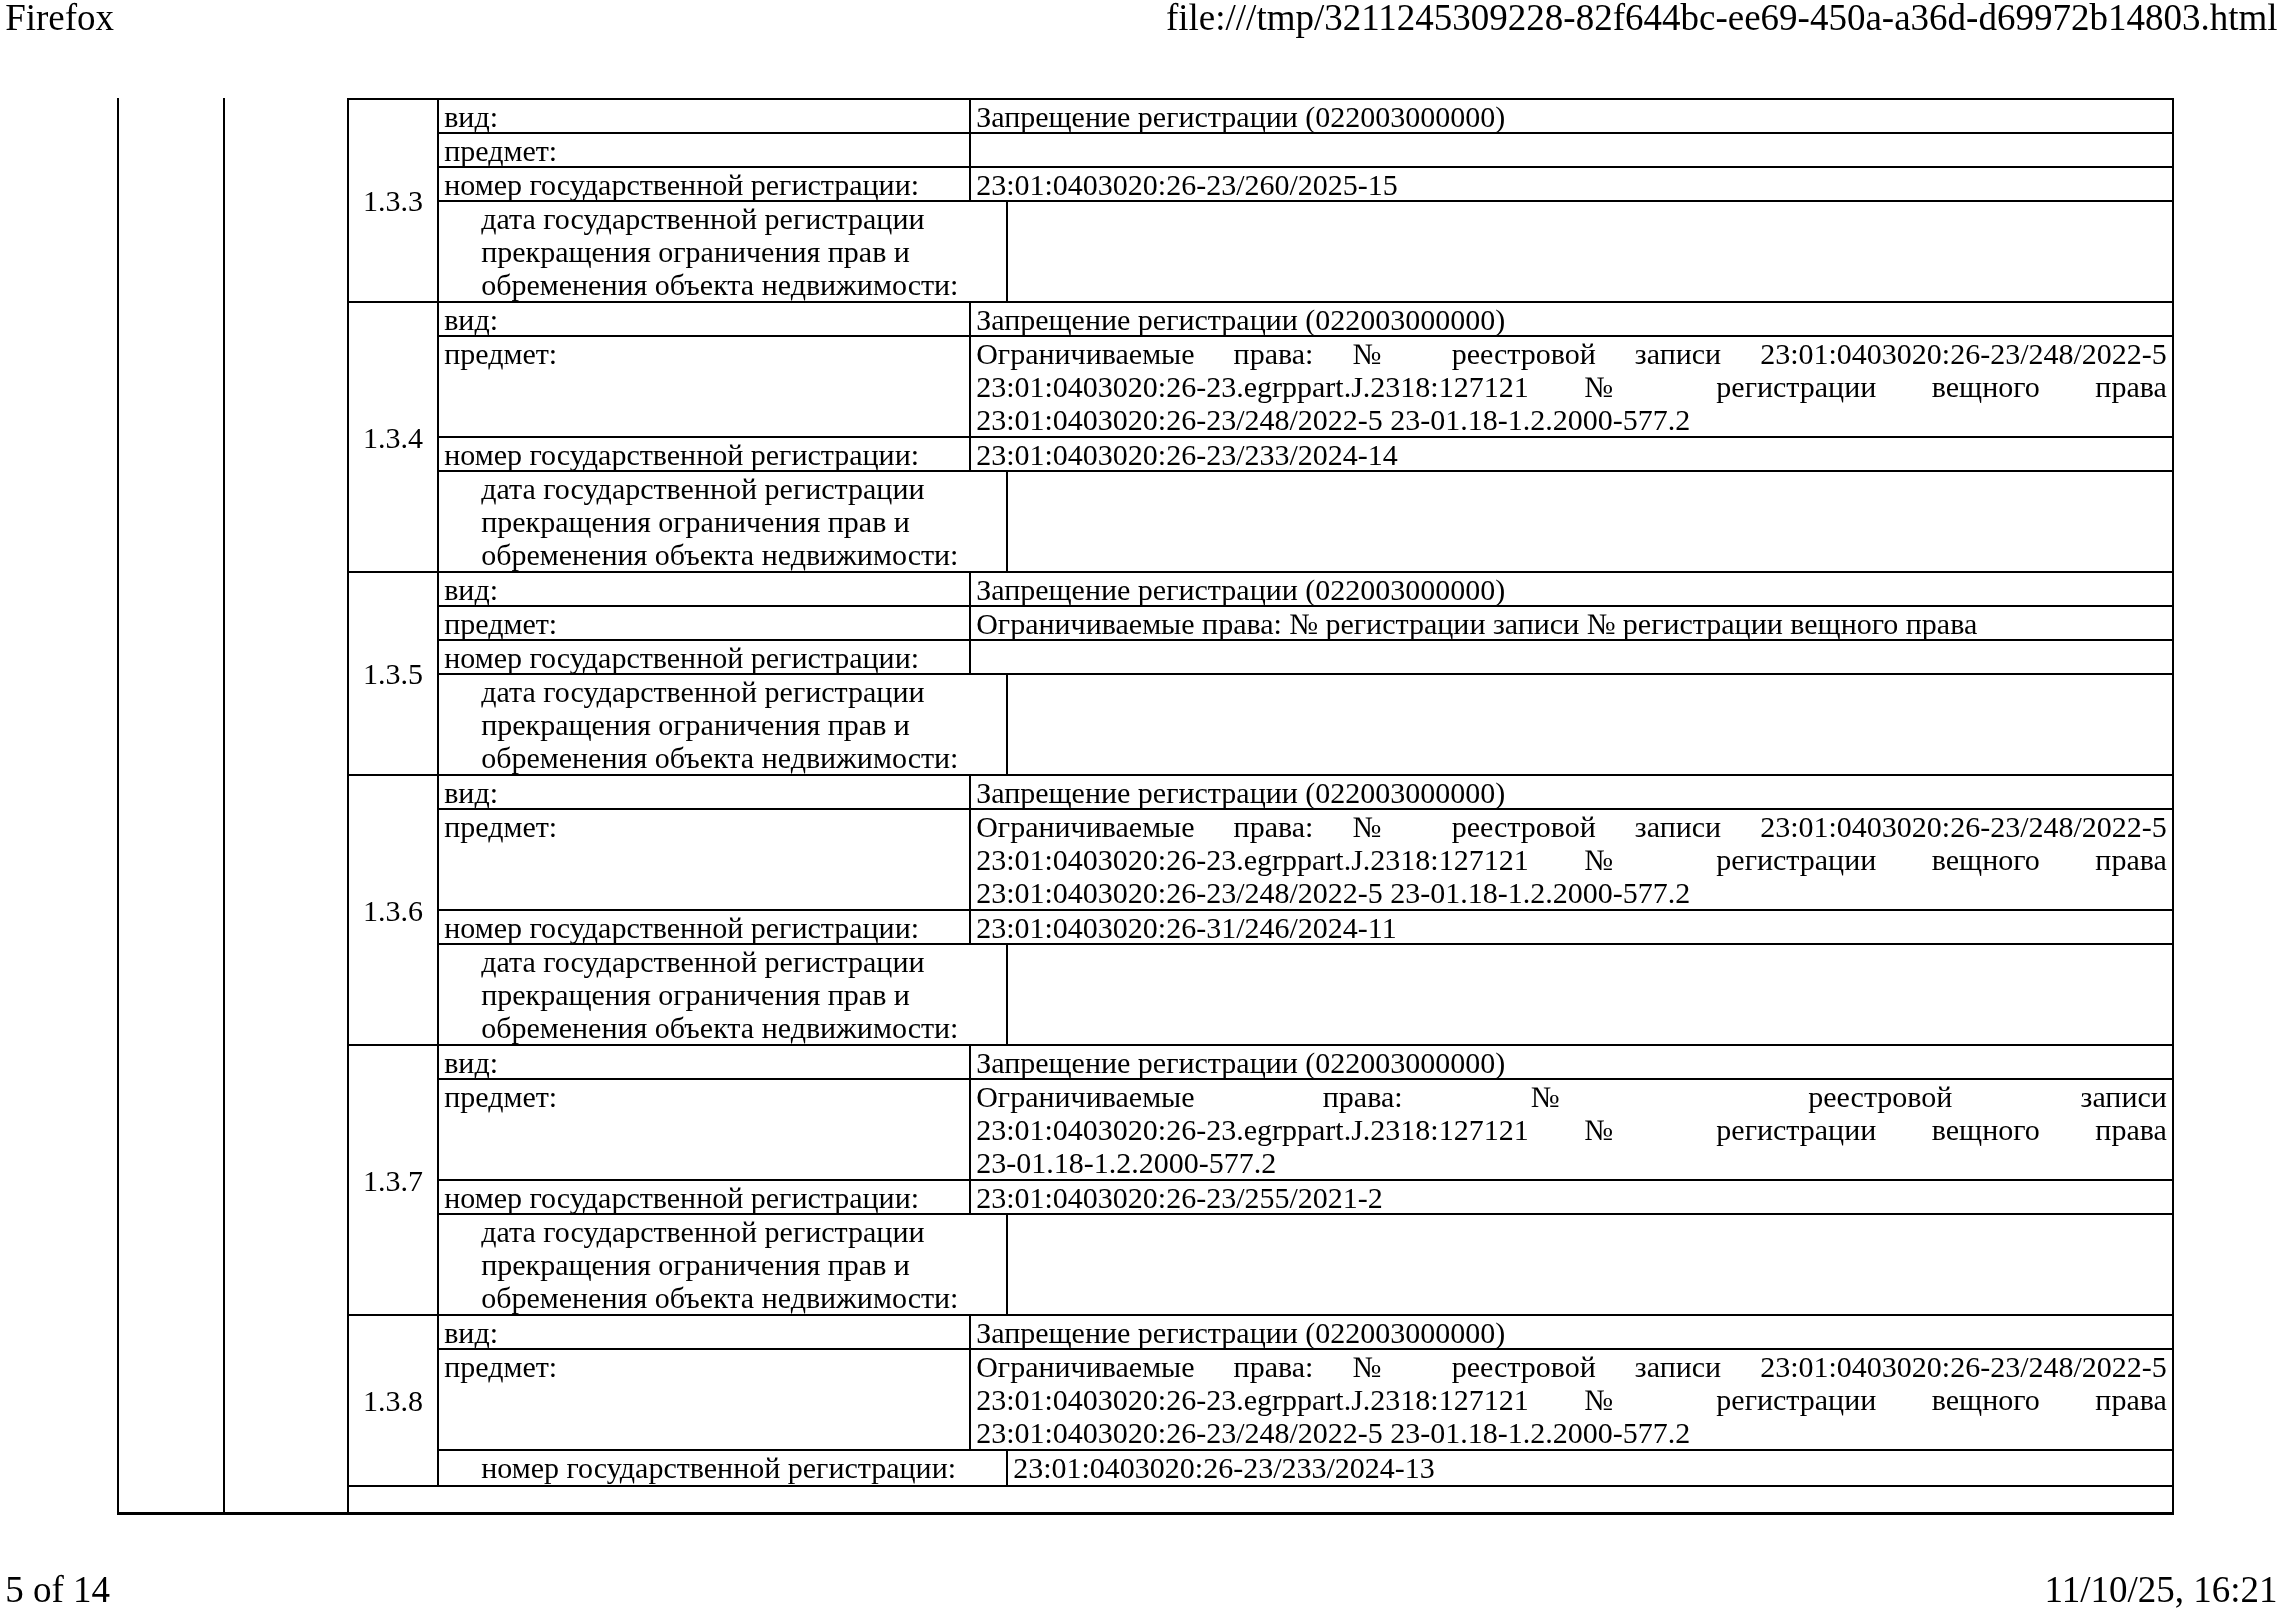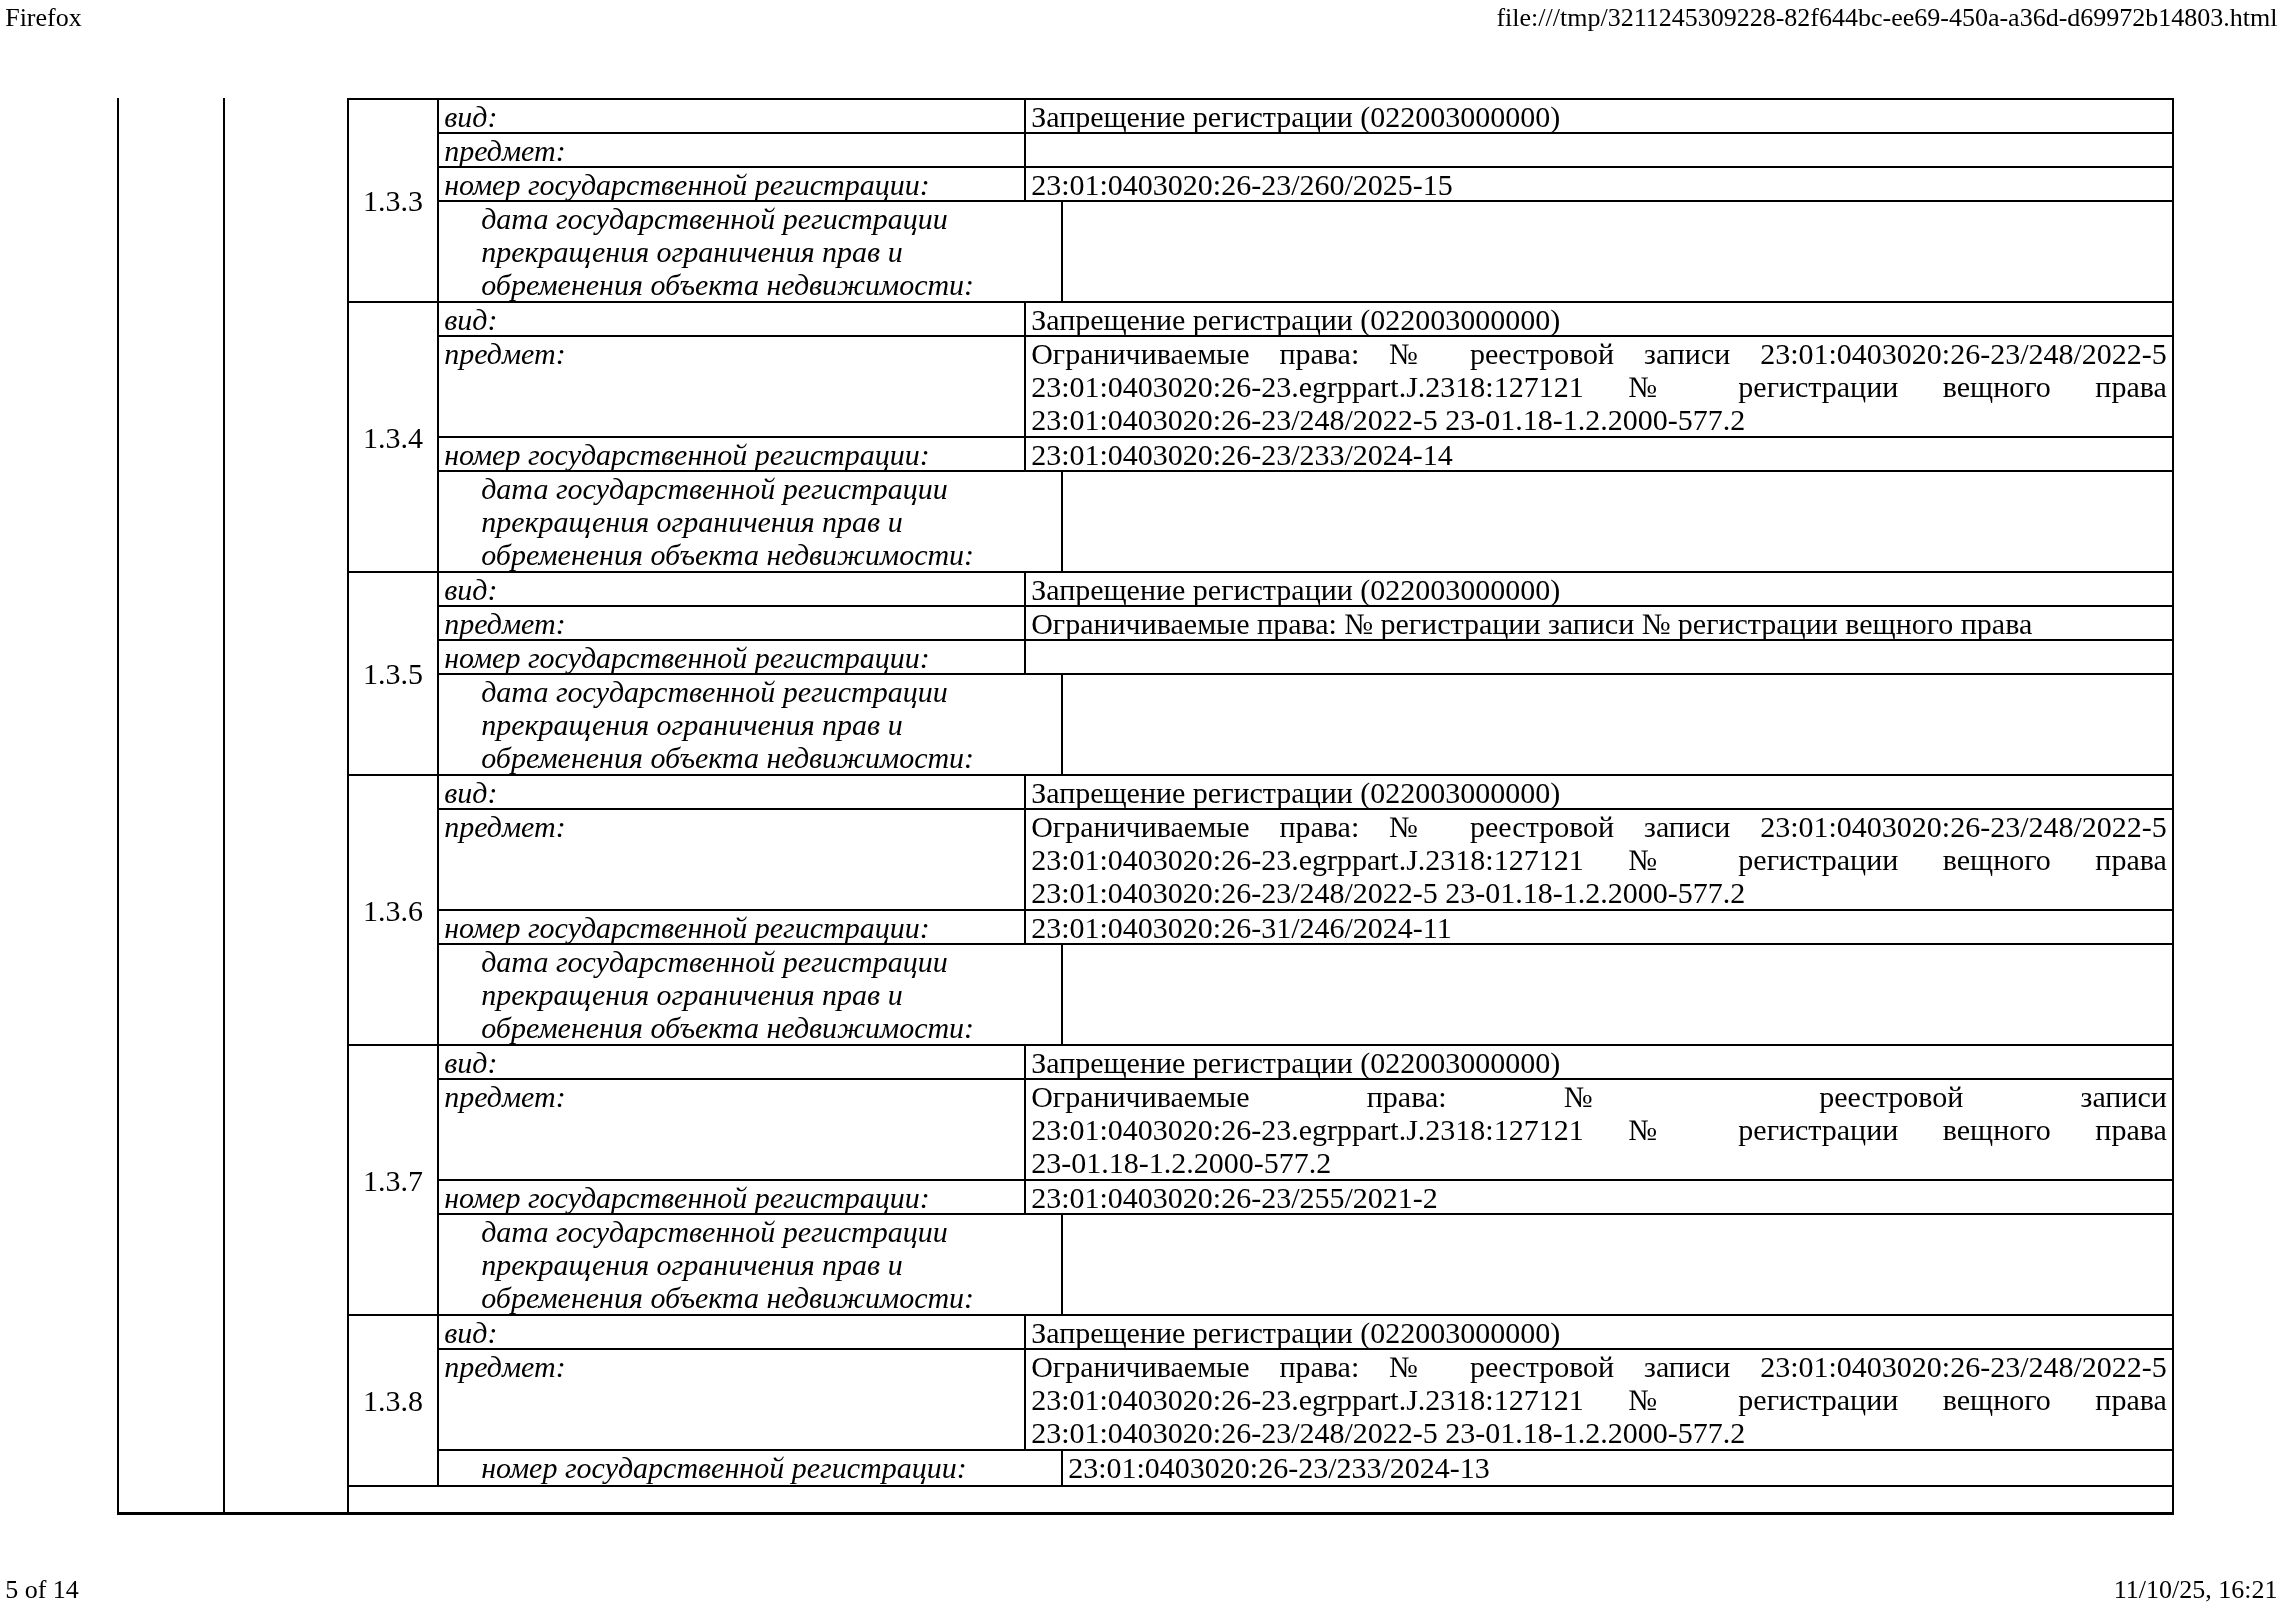--- a/index.html
+++ b/index.html
@@ -12,7 +12,7 @@
     overflow:hidden;
   }
   
-  .chrome{position:absolute;left:5.2px;right:6.5px;font-size:26px;line-height:34px;white-space:nowrap;}
+  .chrome{position:absolute;left:5.2px;right:6.5px;font-size:37px;line-height:34px;white-space:nowrap;}
   .chrome-top{top:1.3px;display:flex;justify-content:space-between;}
   .chrome-bottom{top:1573px;display:flex;justify-content:space-between;}
 

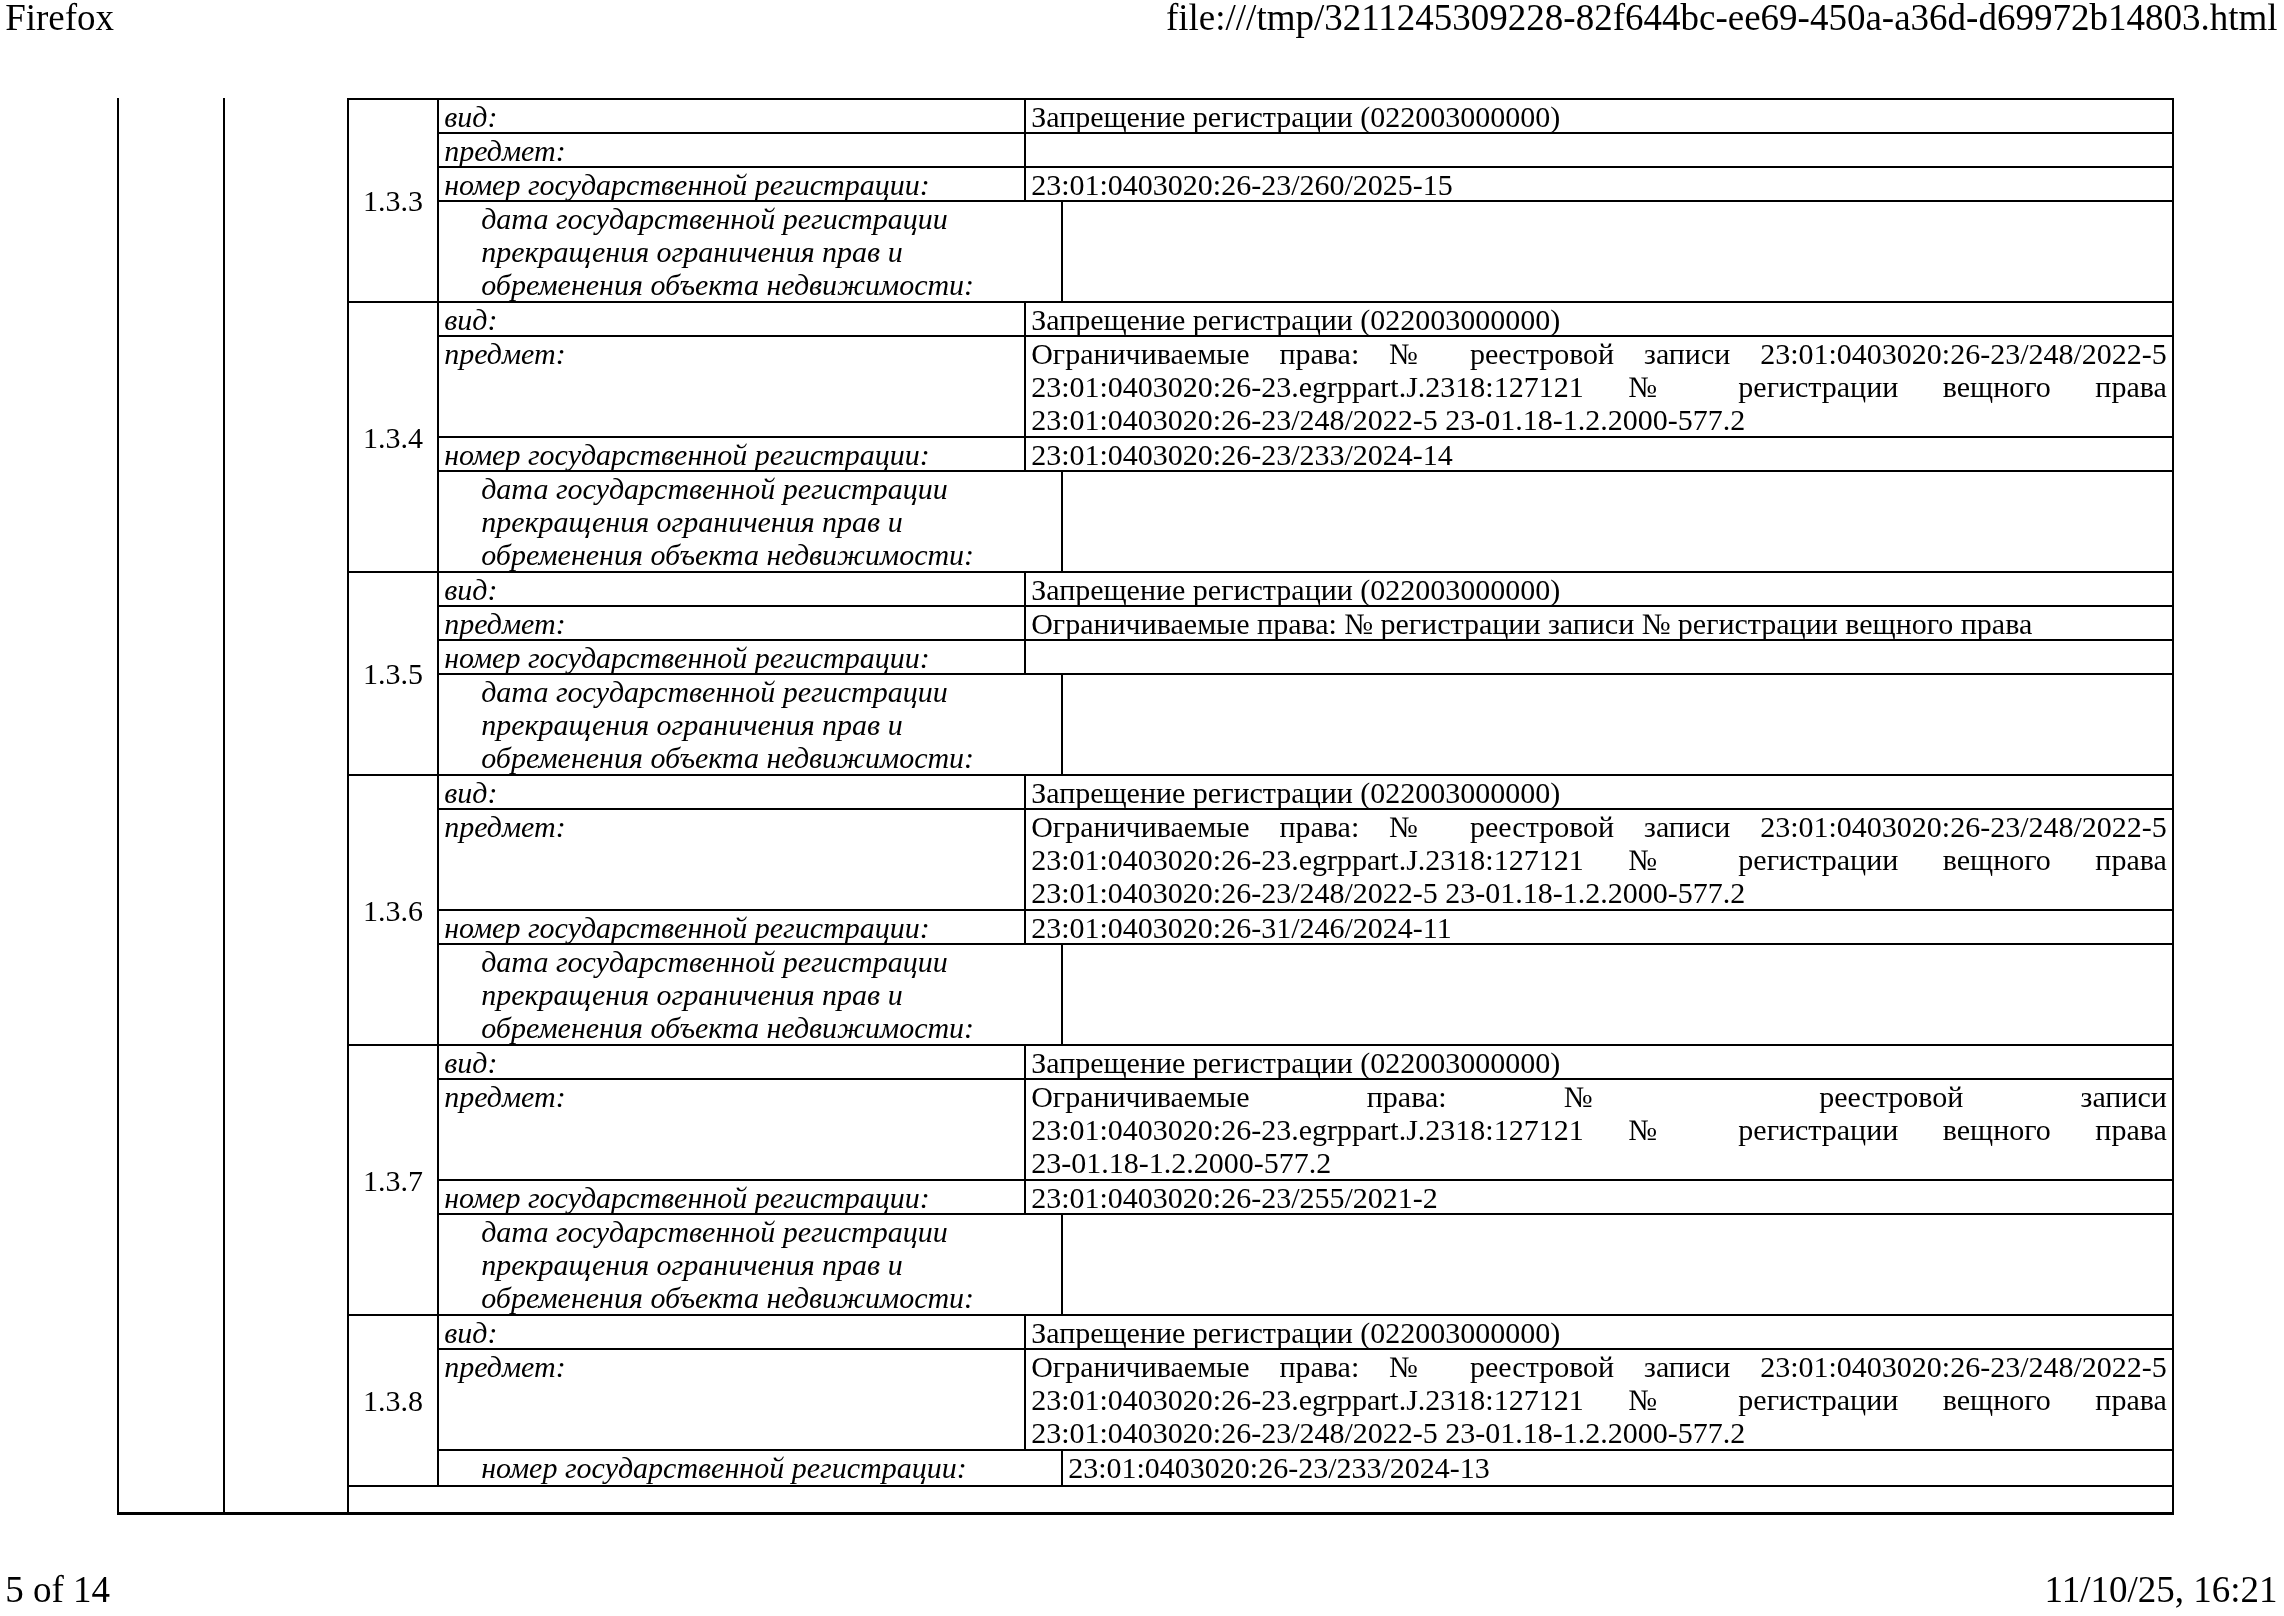--- a/index.html
+++ b/index.html
@@ -39,7 +39,7 @@
   .trow:last-child{border-bottom:none;padding-left:37px;}
   .trow.s{height:34px;}
   .trow.m{min-height:99px;}
-  .lcell{width:587px;box-sizing:border-box;border-right:2px solid #000;padding:0 5.2px;font-style:italic;}
+  .lcell{width:532px;box-sizing:border-box;border-right:2px solid #000;padding:0 5.2px;}
   .vcell{flex:1;padding:0 5.2px;box-sizing:border-box;}
   .jl{text-align:justify;text-align-last:justify;}
   .strip{flex:1;}

